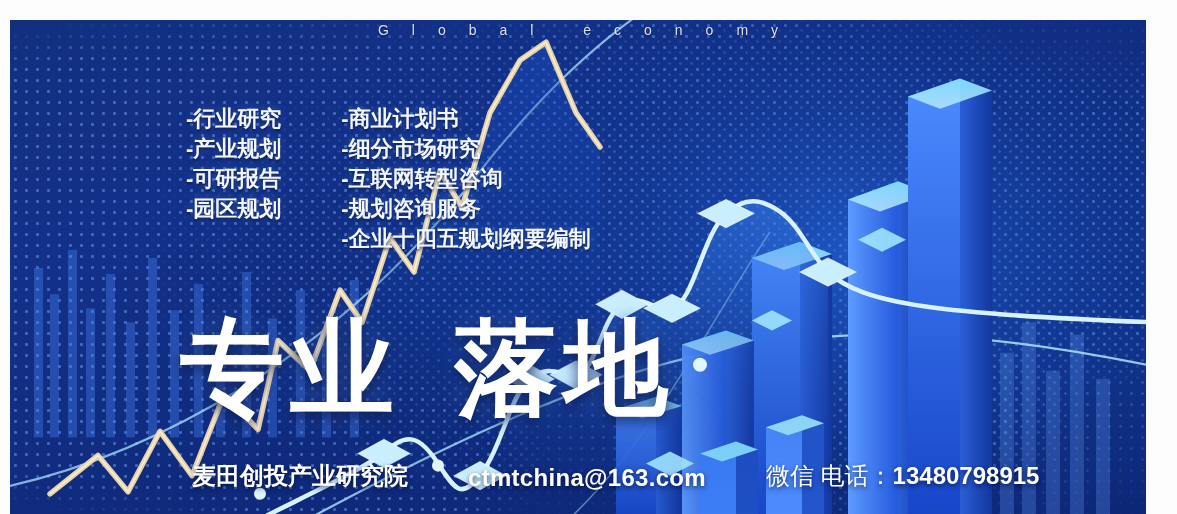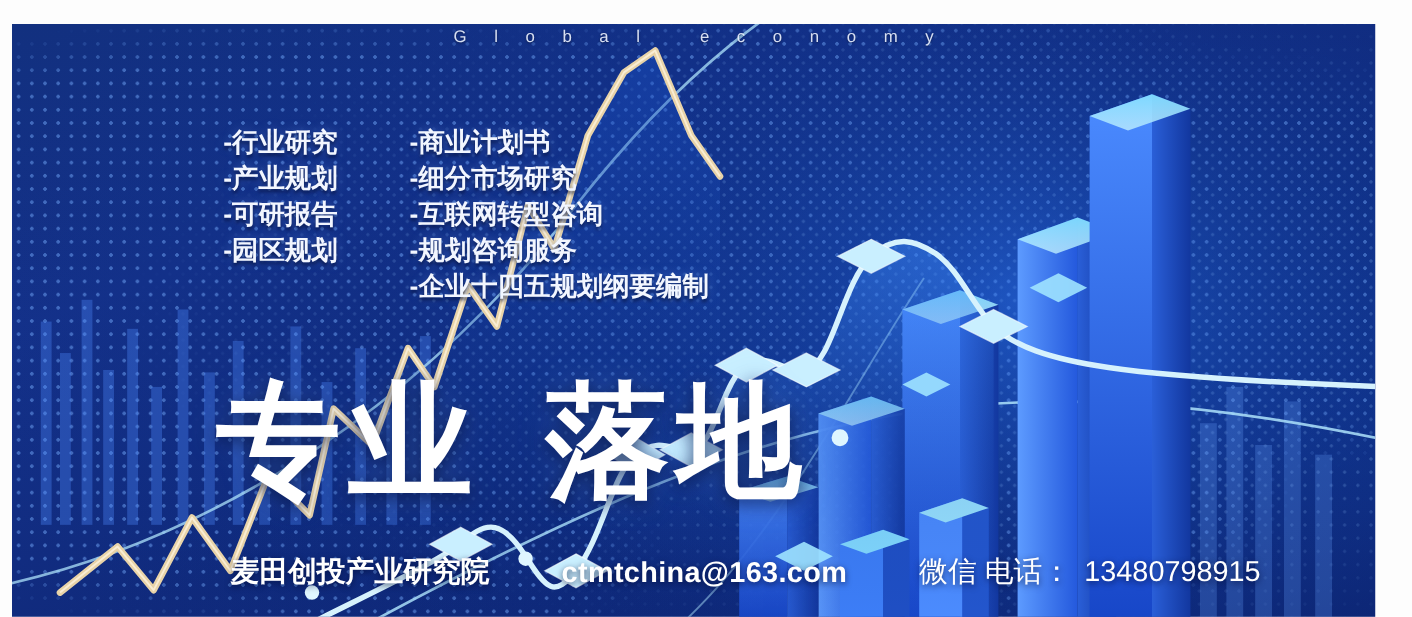--- a/index.html
+++ b/index.html
@@ -92,7 +92,7 @@
   }
   .footer .f.mail{font-weight:700;letter-spacing:.3px;}
   .footer .f.tel{font-weight:400;}
-  .footer .f.tel b{font-weight:400;margin-left:11px;}
+  .footer .f.tel b{font-weight:700;}
 </style>
 </head>
 <body>

